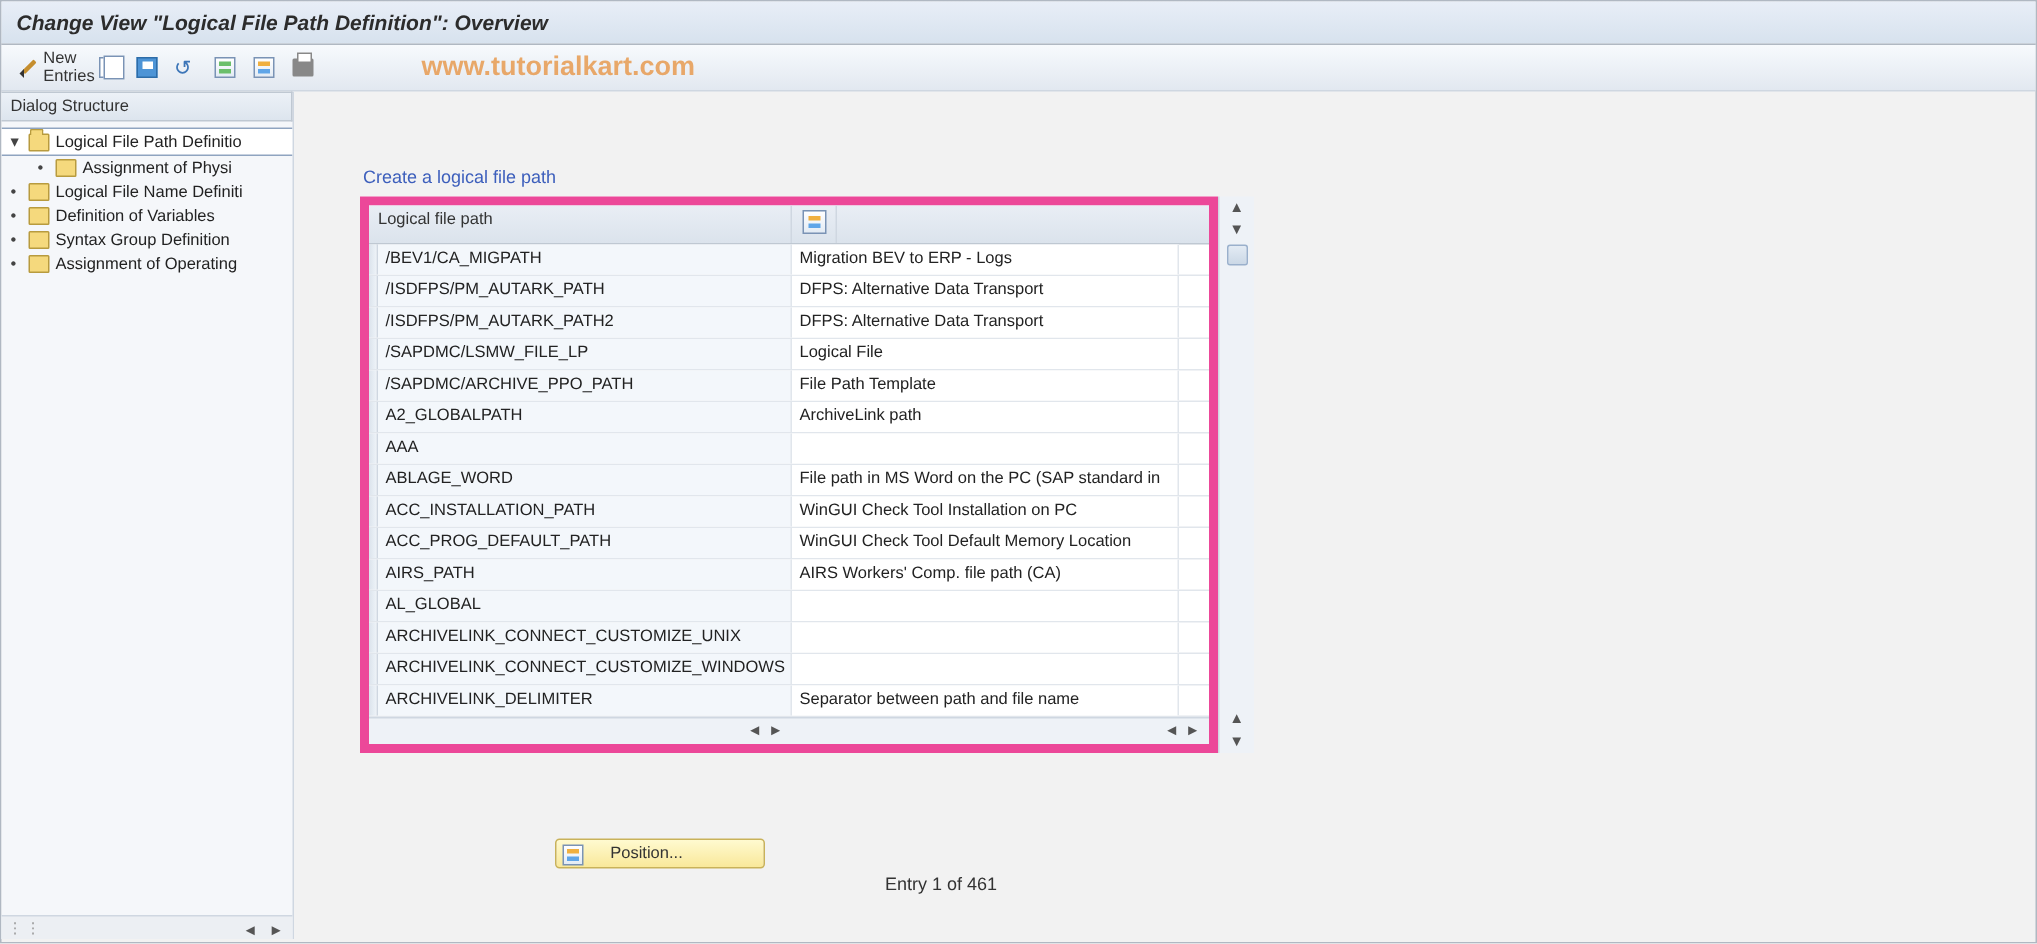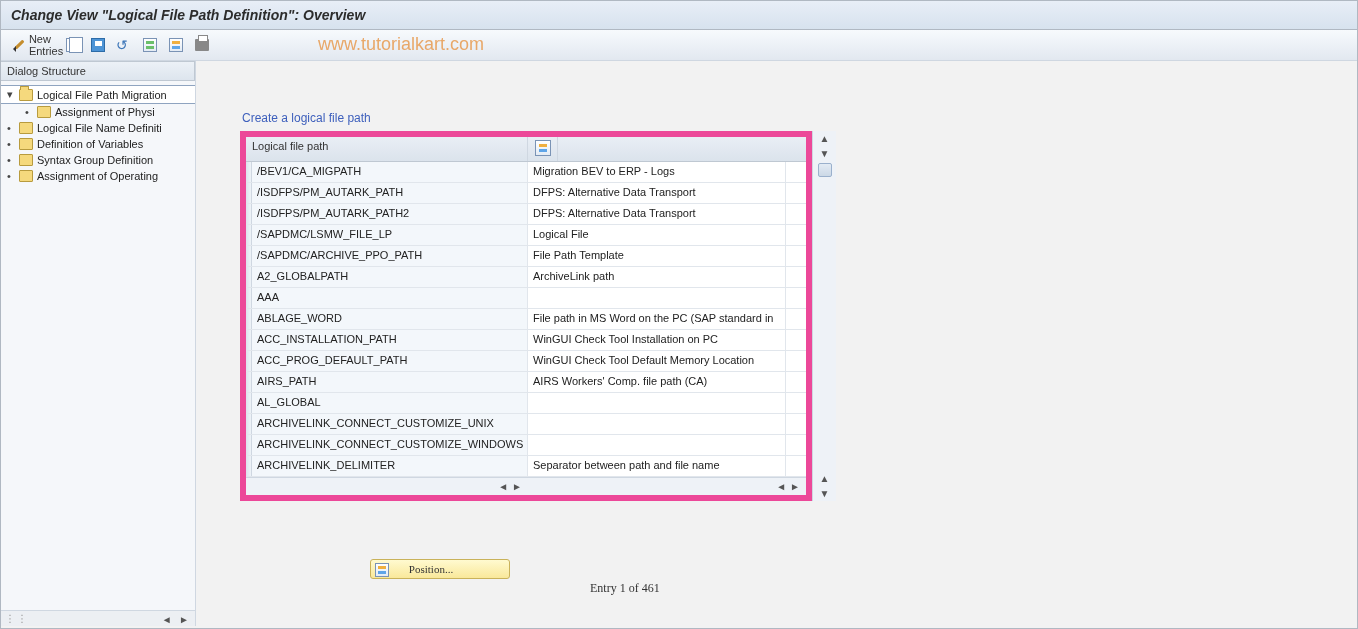--- a/index.html
+++ b/index.html
@@ -56,11 +56,10 @@
       left: 280px;
       top: 4px;
       font-size: 18px;
-      font-weight: normal;
+      font-weight: bold;
       color: #e8a05a;
       opacity: 0.9;
       pointer-events: none;
-      margin-left: 37px;
     }
     .content {
       display: flex;

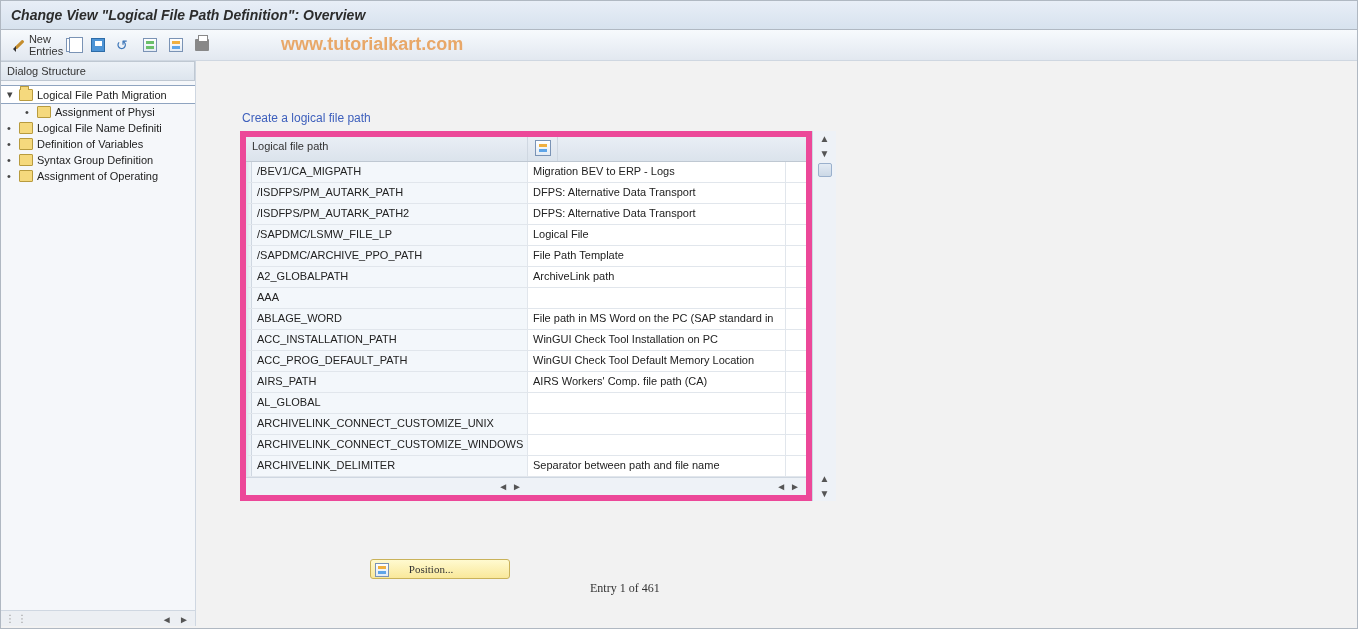--- a/index.html
+++ b/index.html
@@ -332,7 +332,7 @@
         <div class="tree-item selected">
           <span class="caret">▾</span>
           <span class="folder open"></span>
-          <span>Logical File Path Migration</span>
+          <span>Logical File Path Definitio</span>
         </div>
         <div class="tree-item tree-child">
           <span class="caret">•</span>

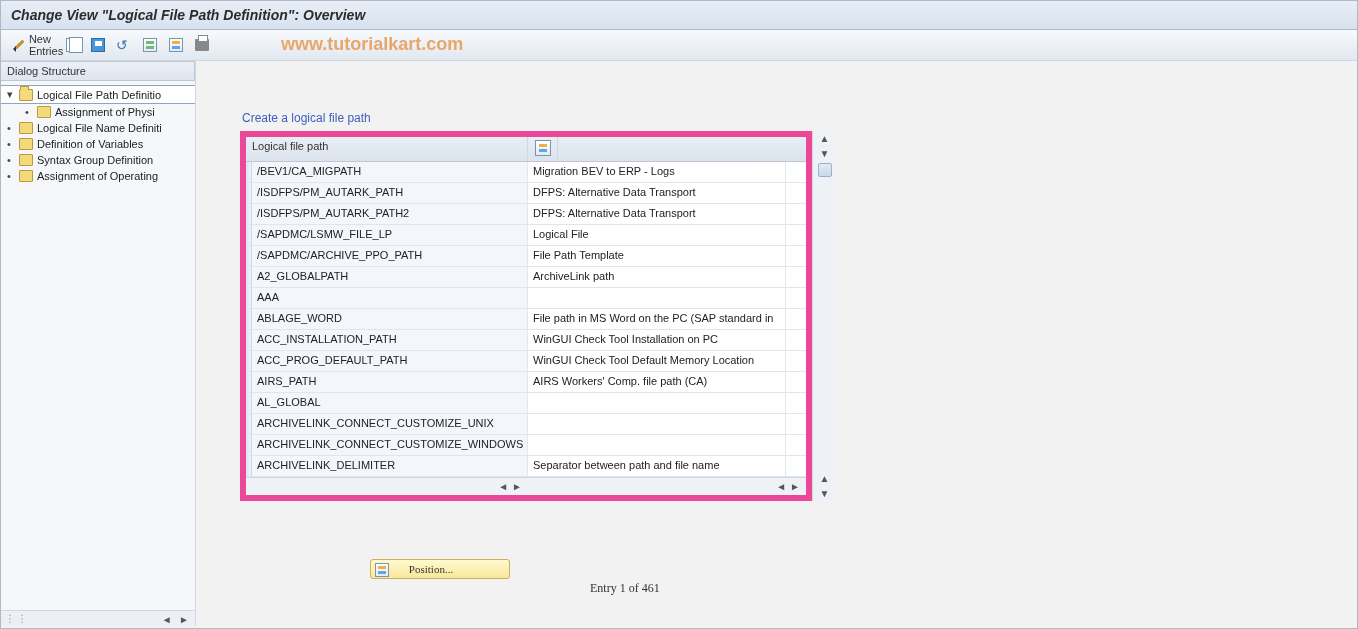--- a/index.html
+++ b/index.html
@@ -236,7 +236,6 @@
       align-items:center;
       gap: 80px;
       padding-left: 130px;
-      font-family: Liberation Serif, serif;
     }
     .position-btn {
       display:inline-flex;

